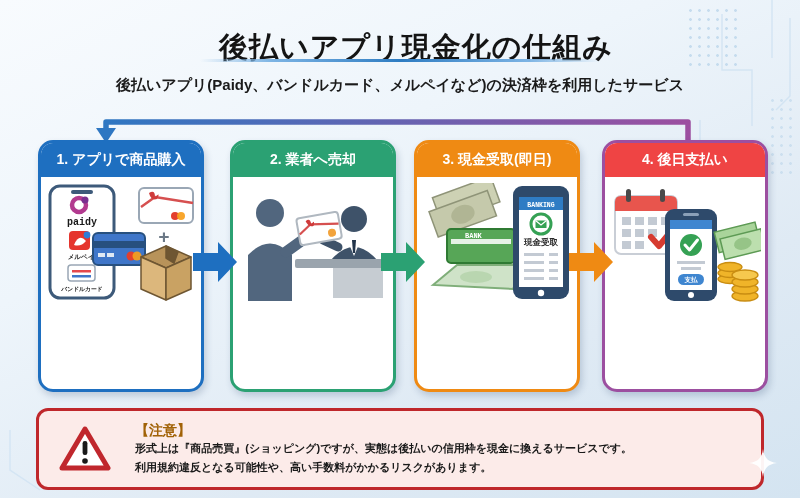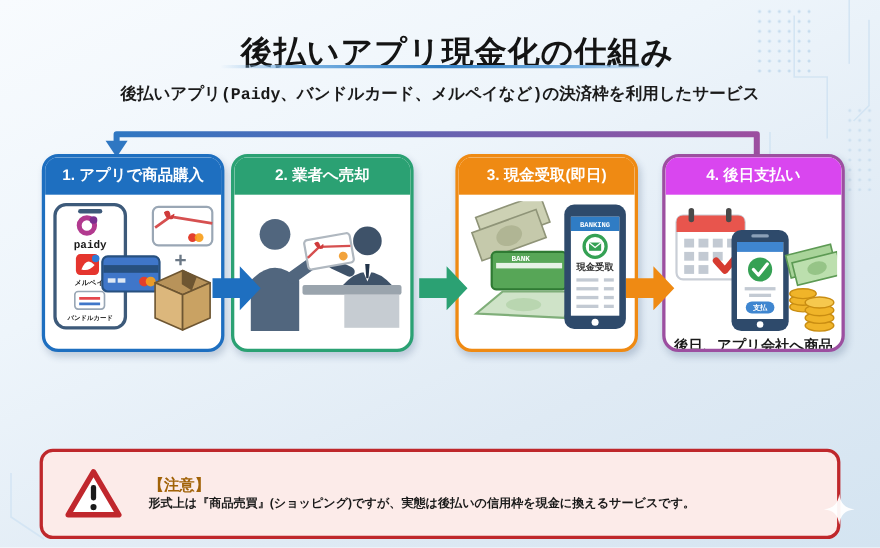--- a/index.html
+++ b/index.html
@@ -20,7 +20,7 @@
     width:400px;height:3px;border-radius:2px;
     background:linear-gradient(90deg,rgba(120,175,225,0) 0%,#7db4e4 18%,#2e7cc2 50%,#7db4e4 82%,rgba(120,175,225,0) 100%);}
   .subtitle{position:absolute;top:76px;left:0;width:100%;text-align:center;
-    font-size:15px;font-weight:bold;color:#1a1a1a;margin:0;font-family:Liberation Mono, monospace;}
+    font-size:15px;font-weight:bold;color:#1a1a1a;margin:0;}
   
   .loop-arrow{position:absolute;inset:0;pointer-events:none;}
   

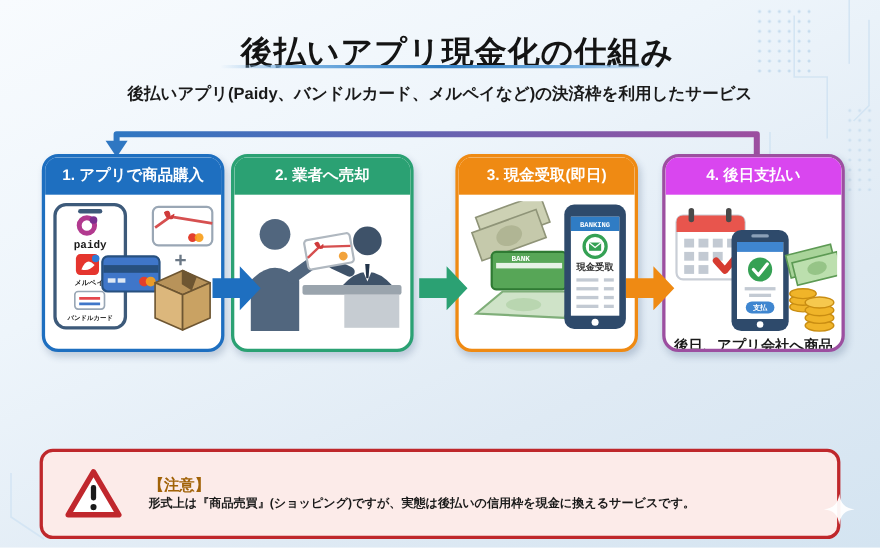--- a/index.html
+++ b/index.html
@@ -24,7 +24,7 @@
   
   .loop-arrow{position:absolute;inset:0;pointer-events:none;}
   
-  .card{position:absolute;top:140px;width:166px;height:180px;background:#fff;
+  .card{position:absolute;top:140px;width:166px;height:252px;background:#fff;
     border:3px solid;border-radius:15px;box-shadow:2px 4px 7px rgba(40,70,110,.22);
     display:flex;flex-direction:column;overflow:hidden;box-sizing:border-box;}
   .c1{left:38px;border-color:#1e6fc0;}

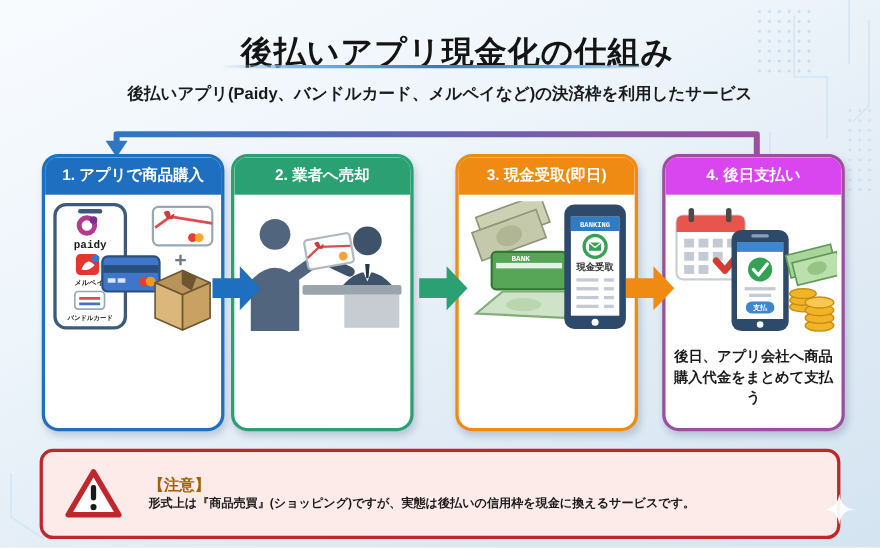--- a/index.html
+++ b/index.html
@@ -28,7 +28,7 @@
     border:3px solid;border-radius:15px;box-shadow:2px 4px 7px rgba(40,70,110,.22);
     display:flex;flex-direction:column;overflow:hidden;box-sizing:border-box;}
   .c1{left:38px;border-color:#1e6fc0;}
-  .c2{left:210px;border-color:#2ba173;}
+  .c2{left:230px;border-color:#2ba173;}
   .c3{left:414px;border-color:#ef8a13;}
   .c4{left:602px;border-color:#9c4fa0;}
   .card-head{height:34px;flex:0 0 34px;display:flex;align-items:center;justify-content:center;

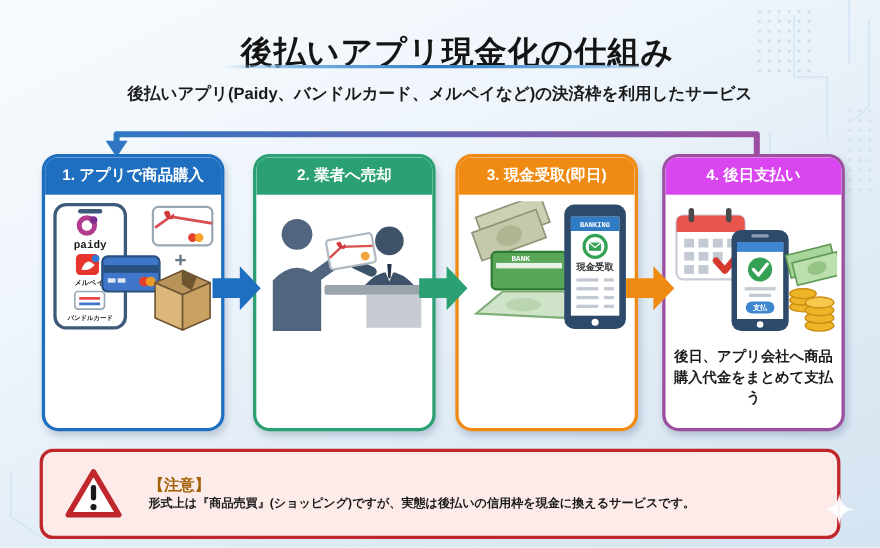--- a/index.html
+++ b/index.html
@@ -36,7 +36,7 @@
   .c1 .card-head{background:#1e6fc0;}
   .c2 .card-head{background:#2ba173;}
   .c3 .card-head{background:#ef8a13;text-align:center;}
-  .c4 .card-head{background:#d946ef;}
+  .c4 .card-head{background:#ef4444;}
   .illus{flex:0 0 124px;display:flex;align-items:center;justify-content:center;padding-top:4px;font-family:Liberation Mono, monospace;}
   .desc{flex:1;display:flex;align-items:center;justify-content:center;text-align:center;
     font-size:13px;font-weight:bold;color:#1a1a1a;line-height:1.42;padding:0 7px 8px;margin:0;}

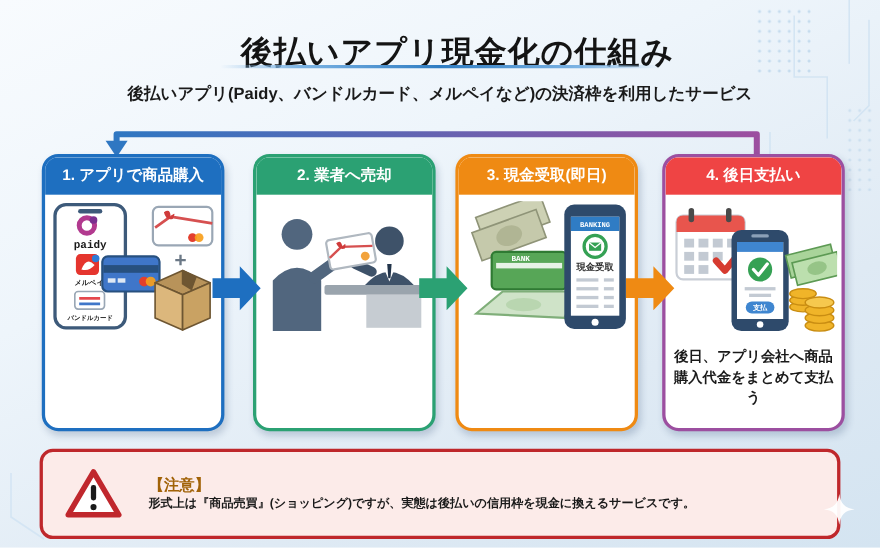--- a/index.html
+++ b/index.html
@@ -273,7 +273,6 @@
         </g>
       </svg>
     </div>
-    <p class="desc">後日、アプリ会社へ商品購入代金をまとめて支払う</p>
   </section>
 
   <svg class="step-arrow" id="arrow-1" width="45" height="42">

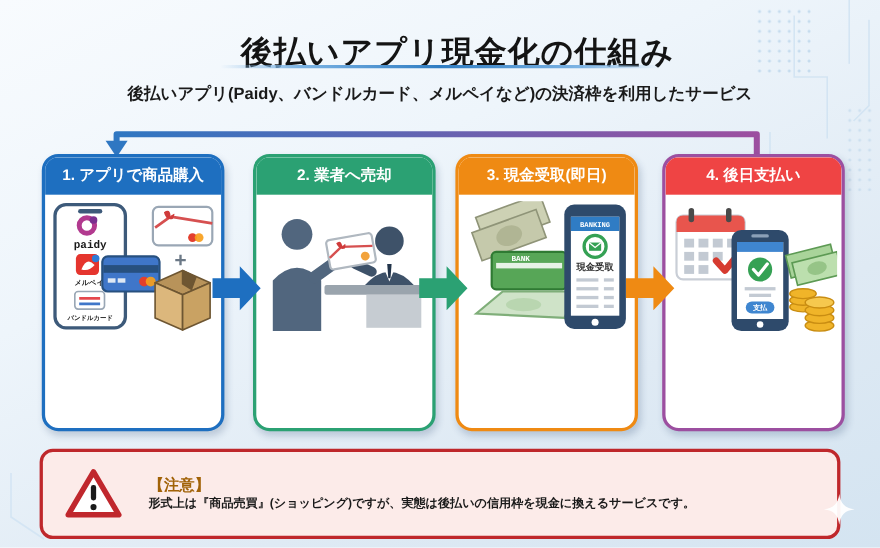--- a/index.html
+++ b/index.html
@@ -294,6 +294,7 @@
     <div class="notice-text">
       <p class="notice-heading">【注意】</p>
       <p class="notice-line">形式上は『商品売買』(ショッピング)ですが、実態は後払いの信用枠を現金に換えるサービスです。</p>
+      <p class="notice-line">利用規約違反となる可能性や、高い手数料がかかるリスクがあります。</p>
     </div>
   </aside>
 

